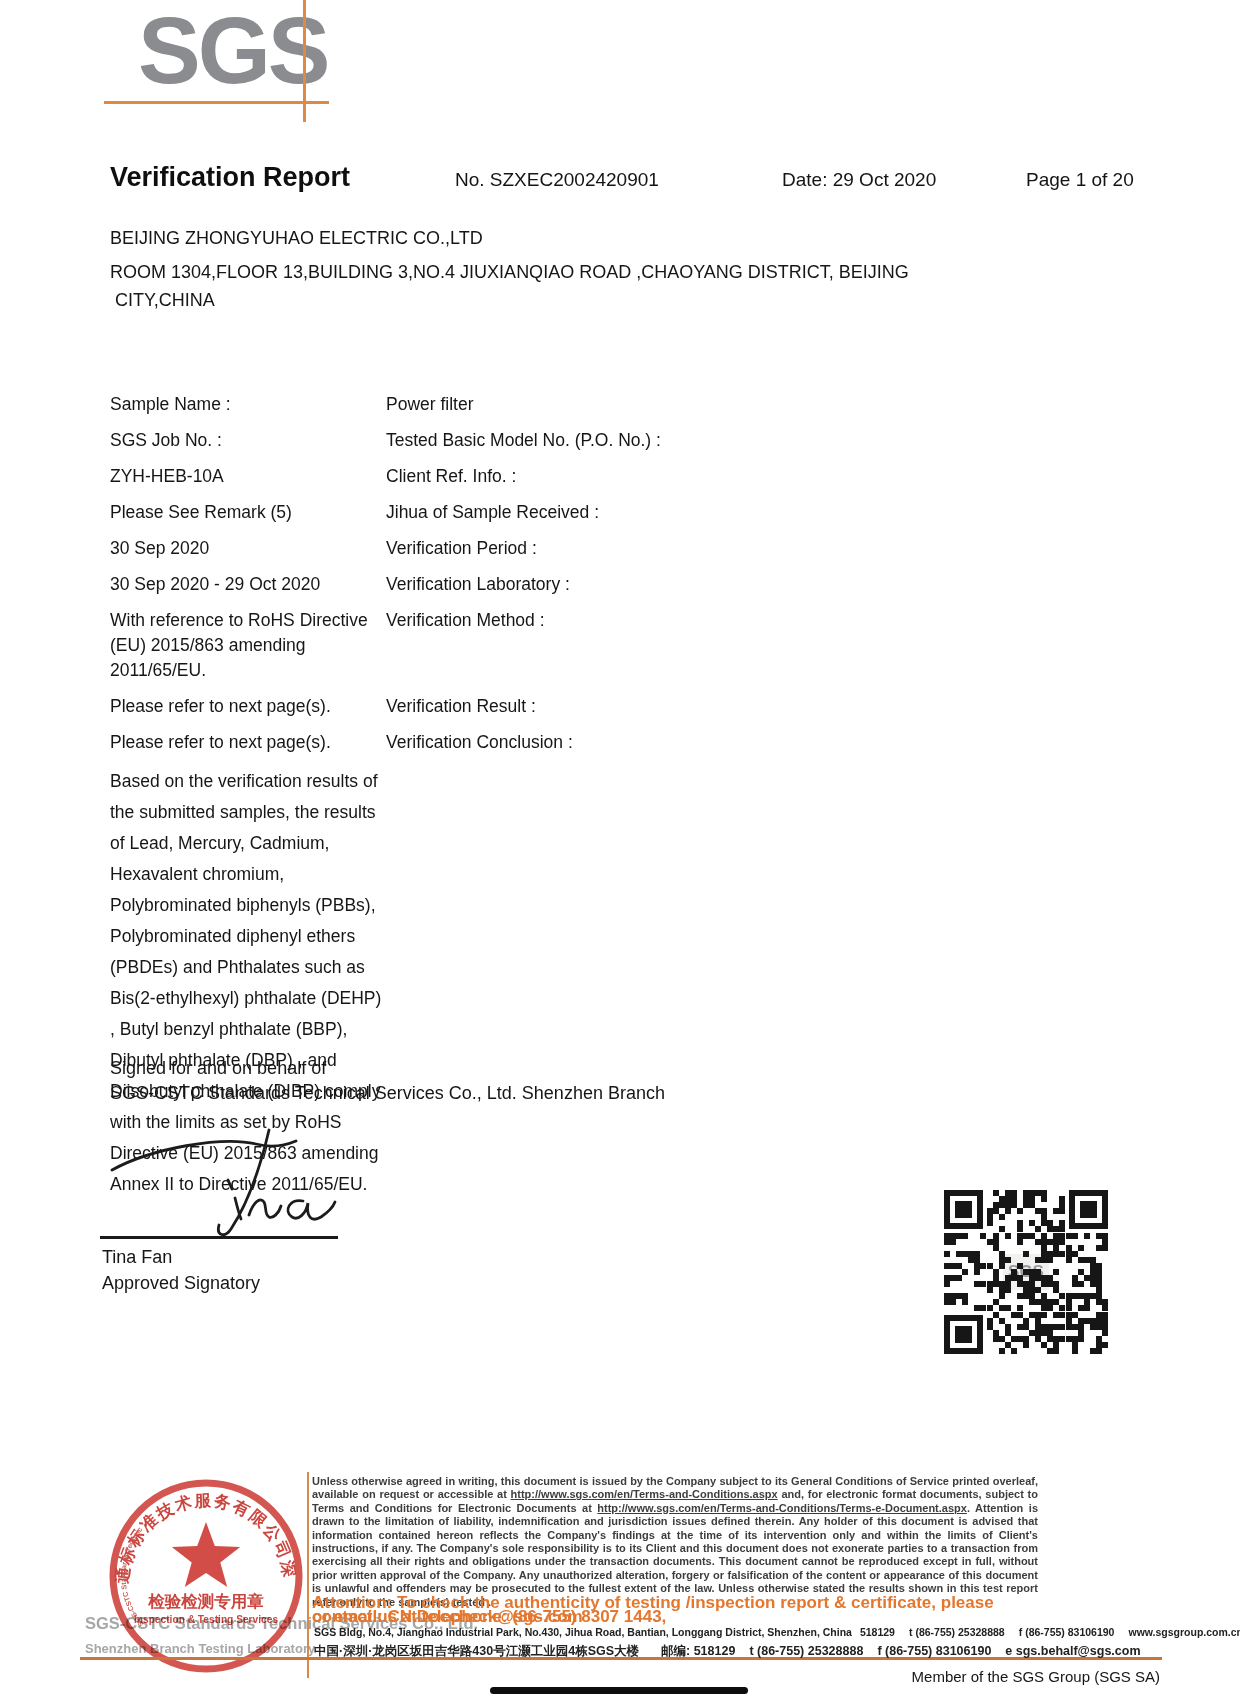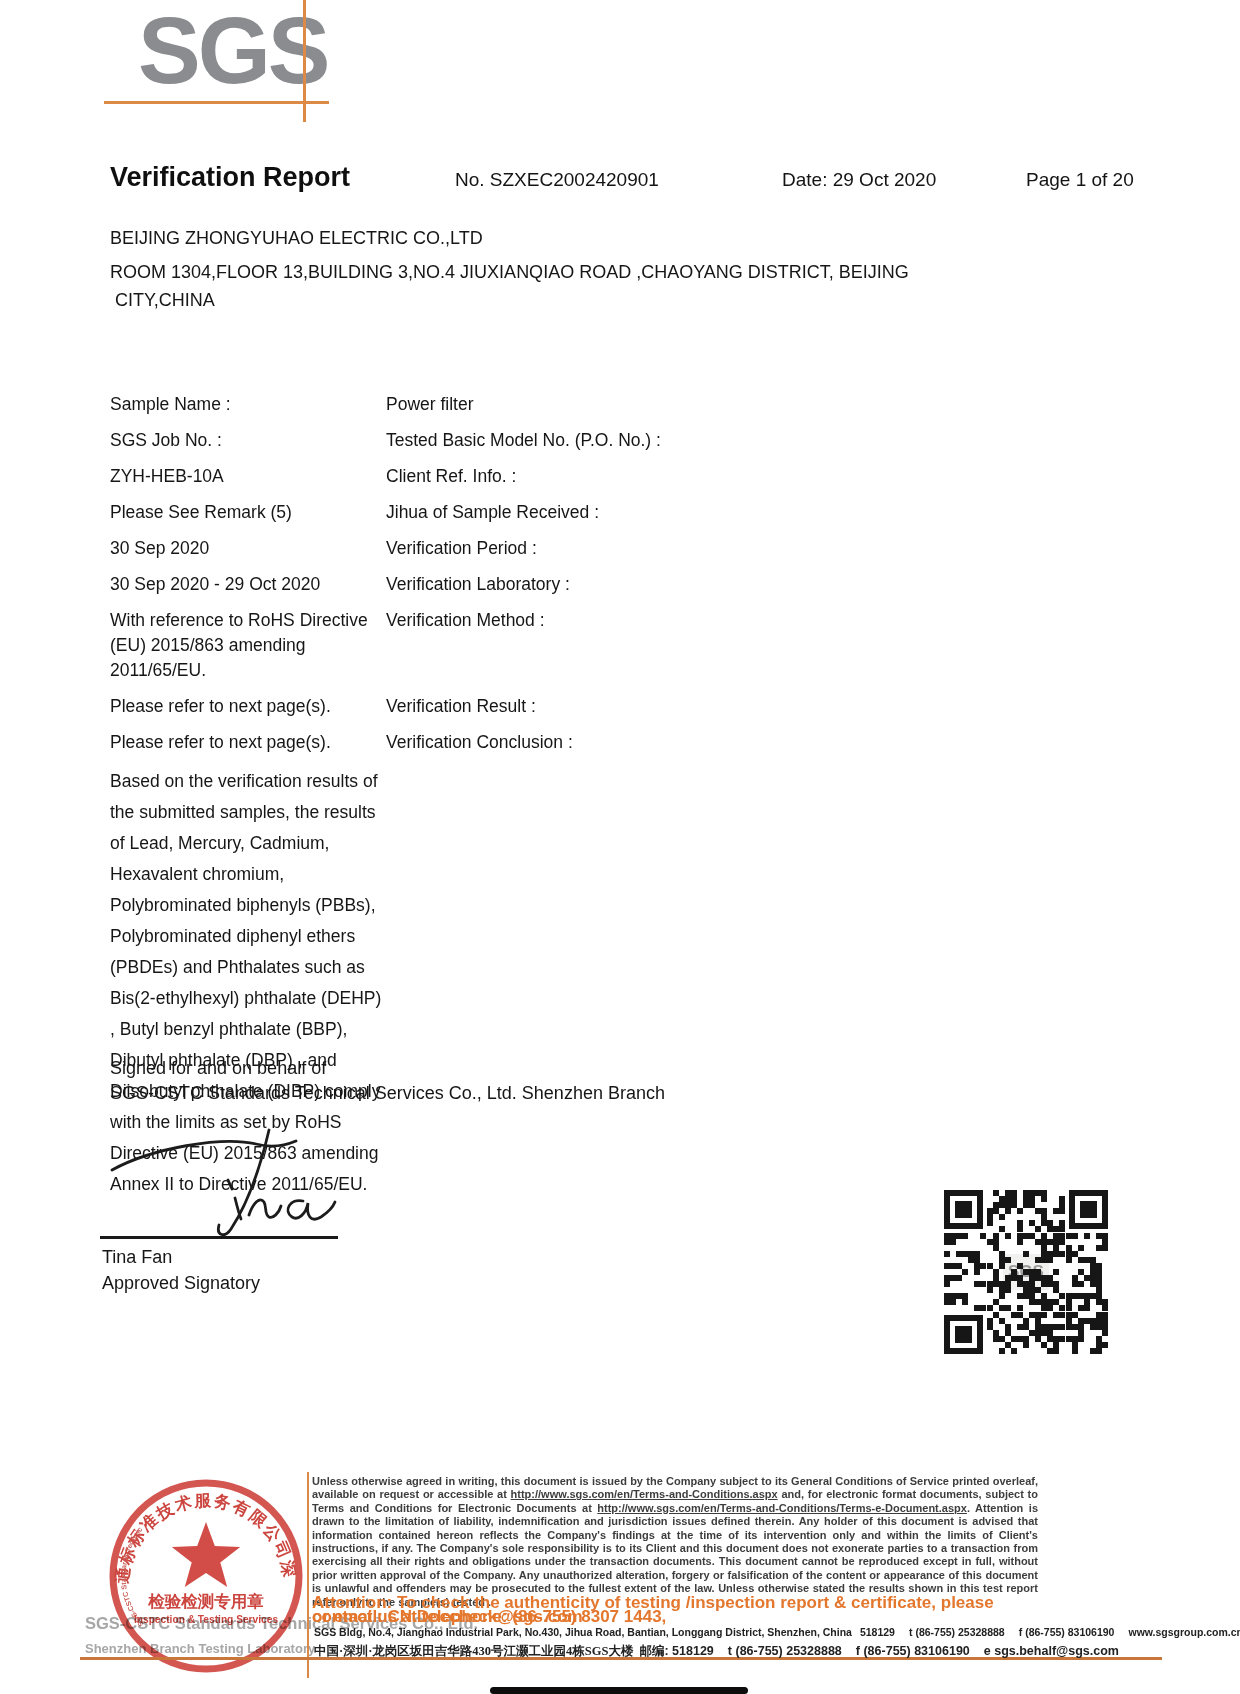--- a/index.html
+++ b/index.html
@@ -443,7 +443,7 @@
     <span style="margin-right:0;">www.sgsgroup.com.cn</span>
   </div>
   <div class="abs addr-row addr-cn" style="left:314px;top:1643px;width:846px;">
-    <span style="margin-right:6px;font-family:Liberation Serif, serif;">中国·深圳·龙岗区坂田吉华路430号江灏工业园4栋SGS大楼</span>
+    <span style="margin-right:22px;">中国·深圳·龙岗区坂田吉华路430号江灏工业园4栋SGS大楼</span>
     <span>邮编: 518129</span>
     <span>t (86-755) 25328888</span>
     <span>f (86-755) 83106190</span>

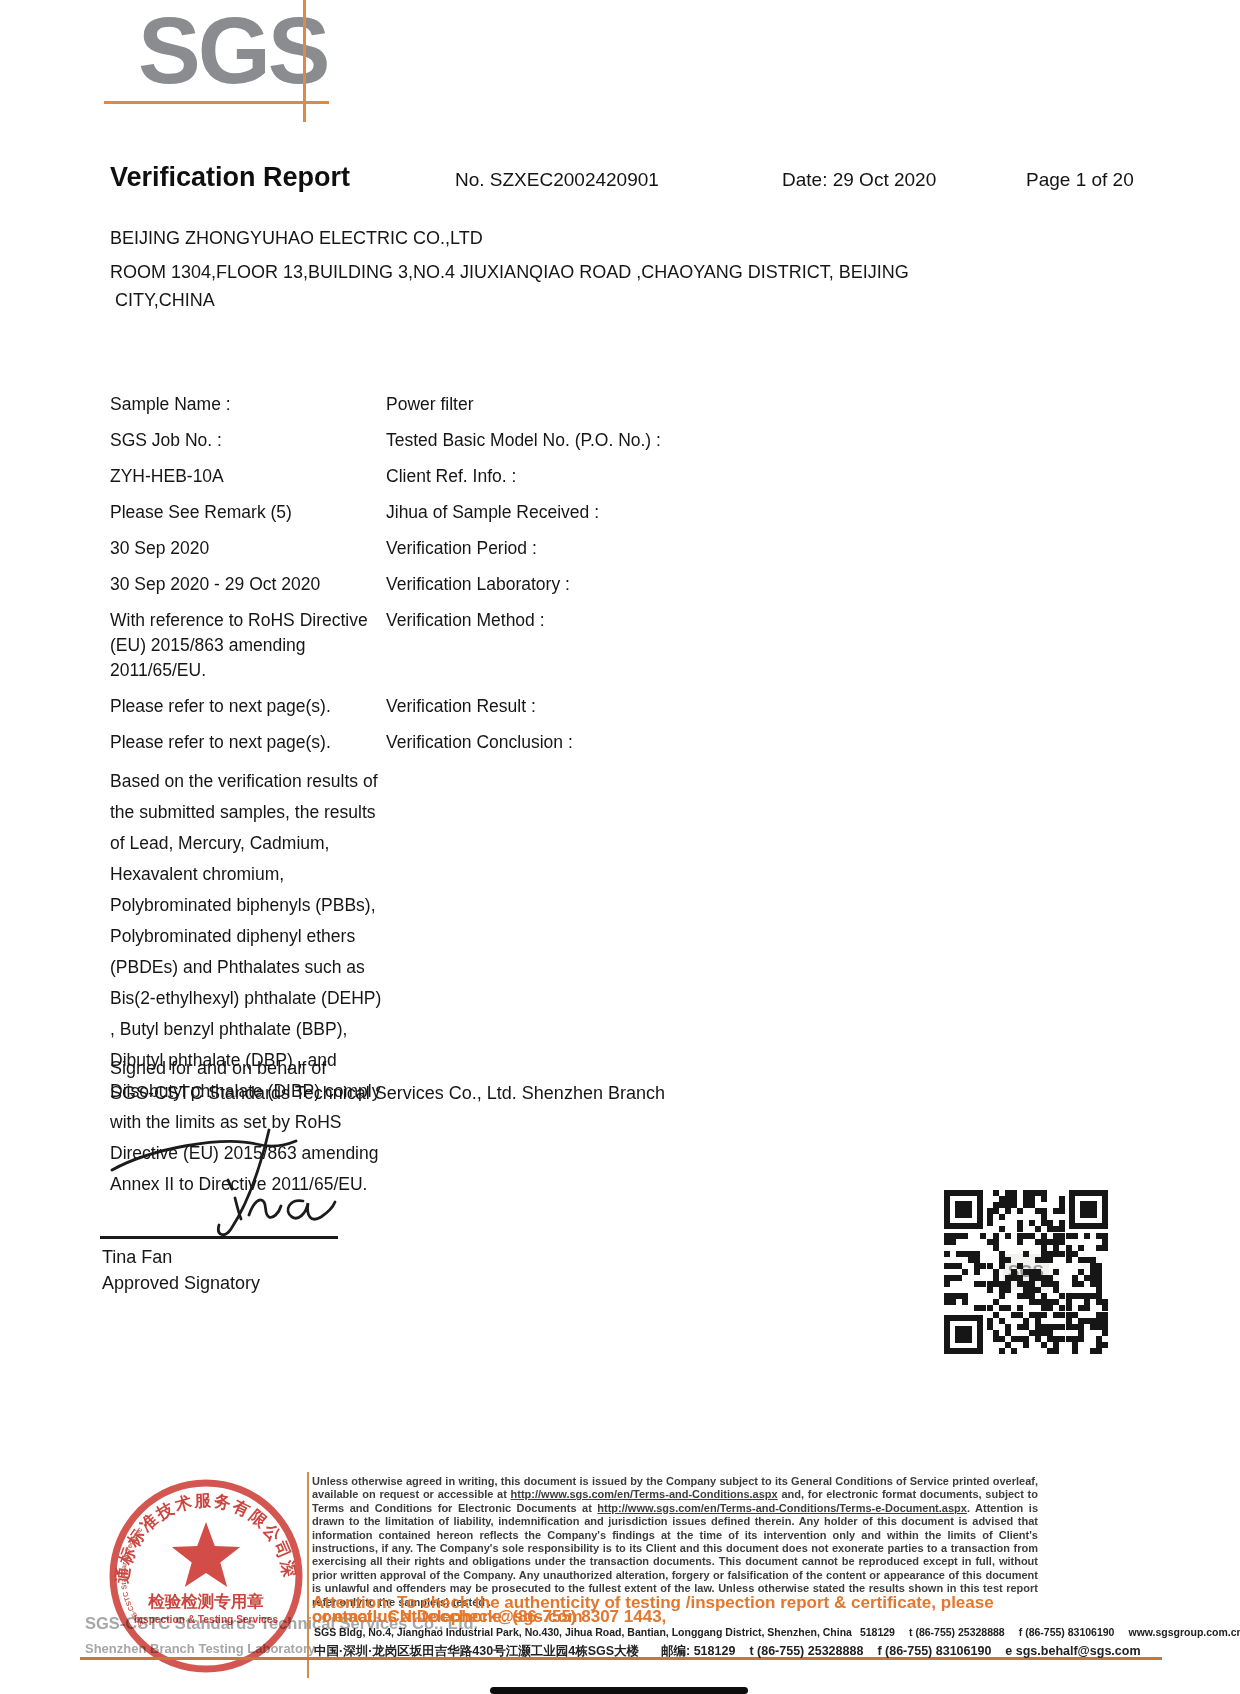--- a/index.html
+++ b/index.html
@@ -450,6 +450,7 @@
     <span style="margin-right:0;">e  sgs.behalf@sgs.com</span>
   </div>
 
+  <div class="abs member" style="left:0;top:1668px;width:1160px;text-align:right;">Member of the SGS Group (SGS SA)</div>
 
   <div class="abs bottom-bar" style="left:490px;top:1687px;width:258px;height:7px;"></div>
 

